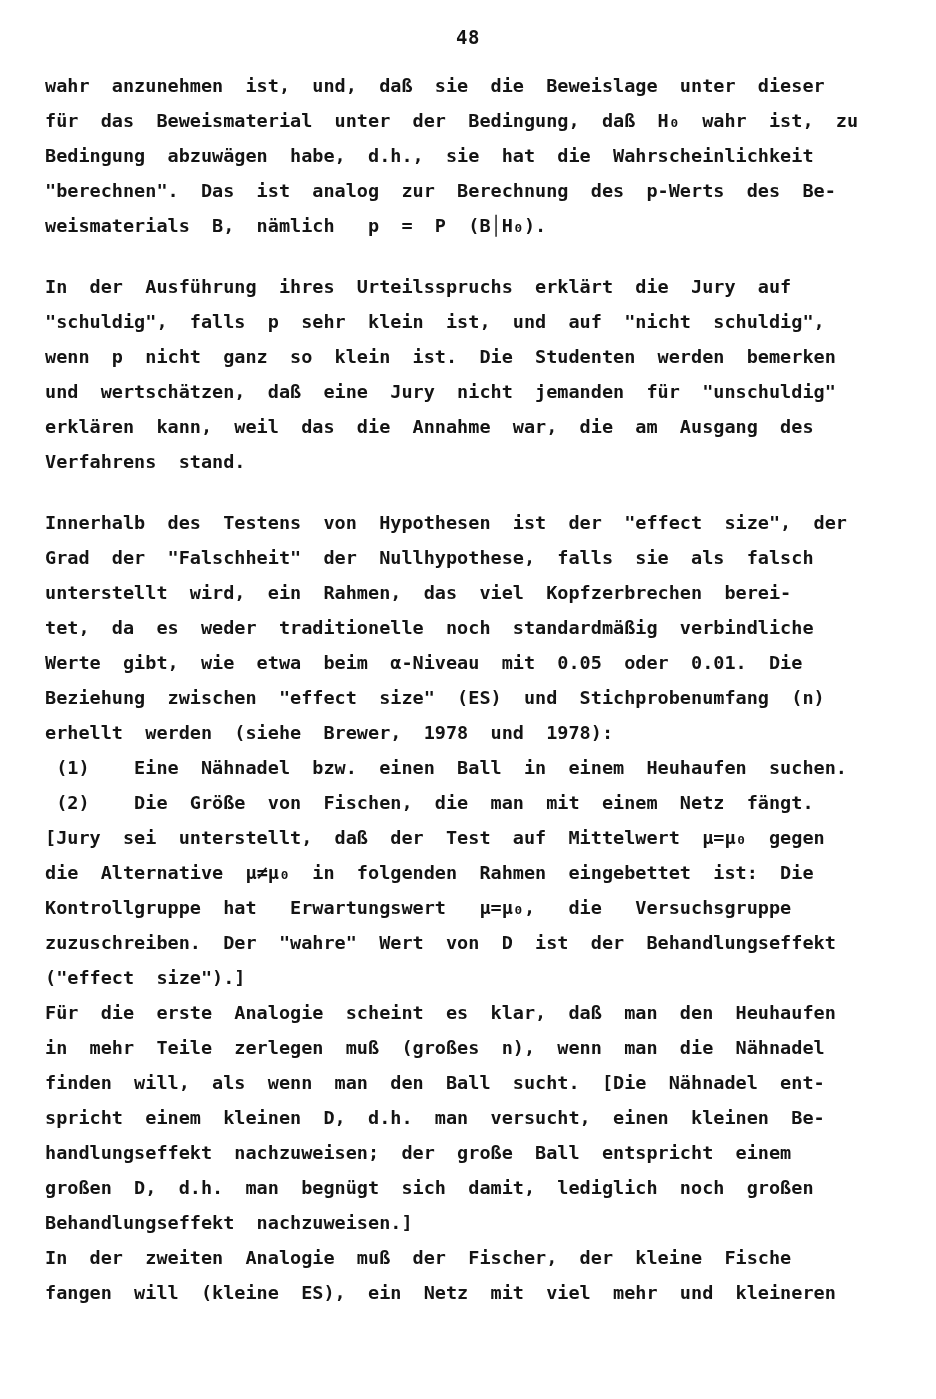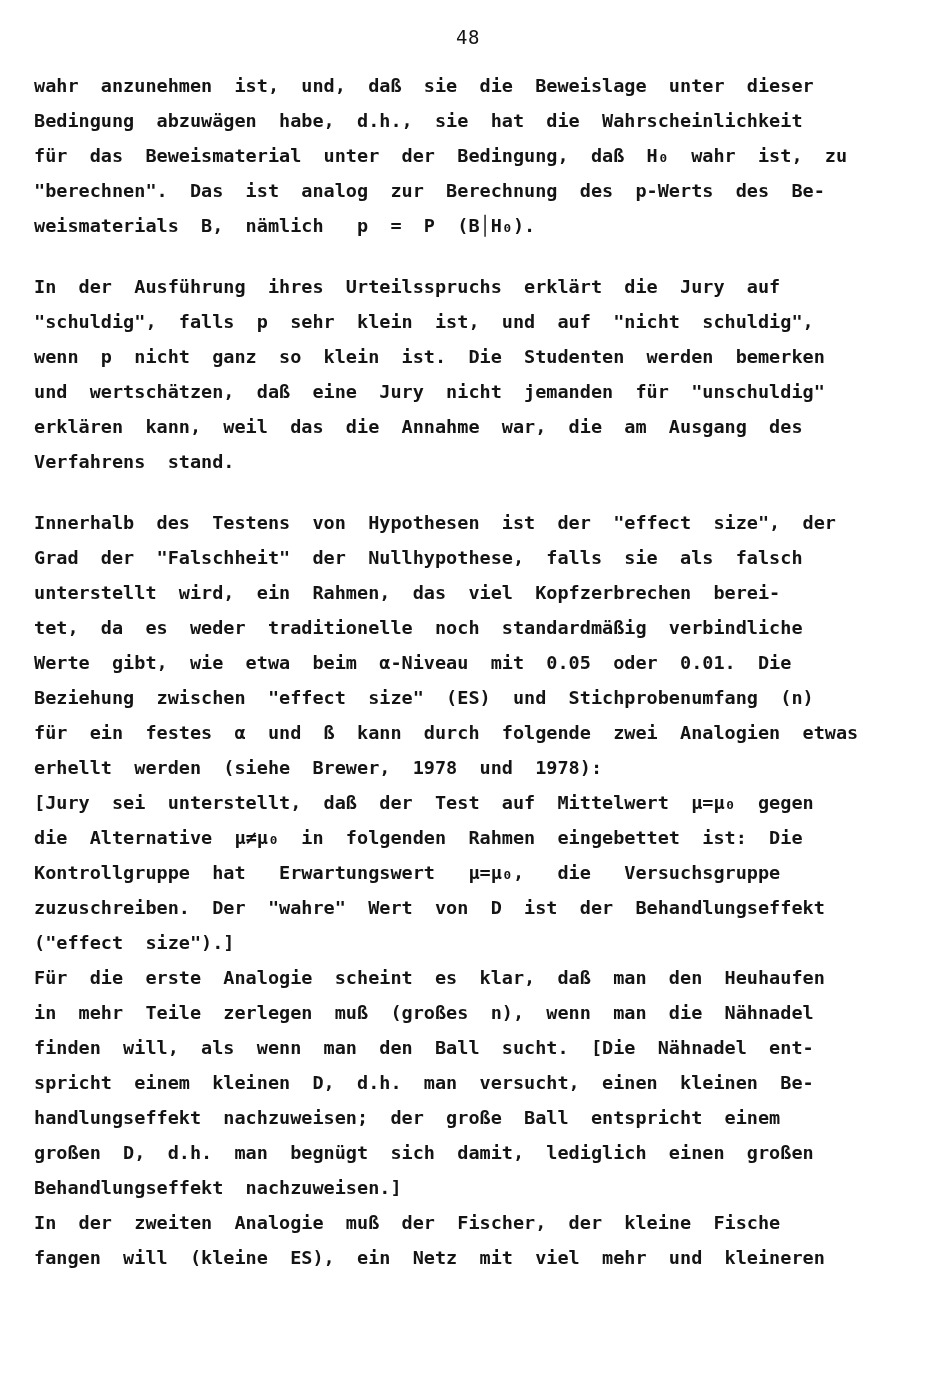--- a/index.html
+++ b/index.html
@@ -24,7 +24,7 @@
     text-align: center;
     font-family: "DejaVu Sans Mono", monospace;
     font-size: 19px;
-    font-weight: normal;
+    font-weight: bold;
     letter-spacing: 0.5px;
   }
   .body-text {

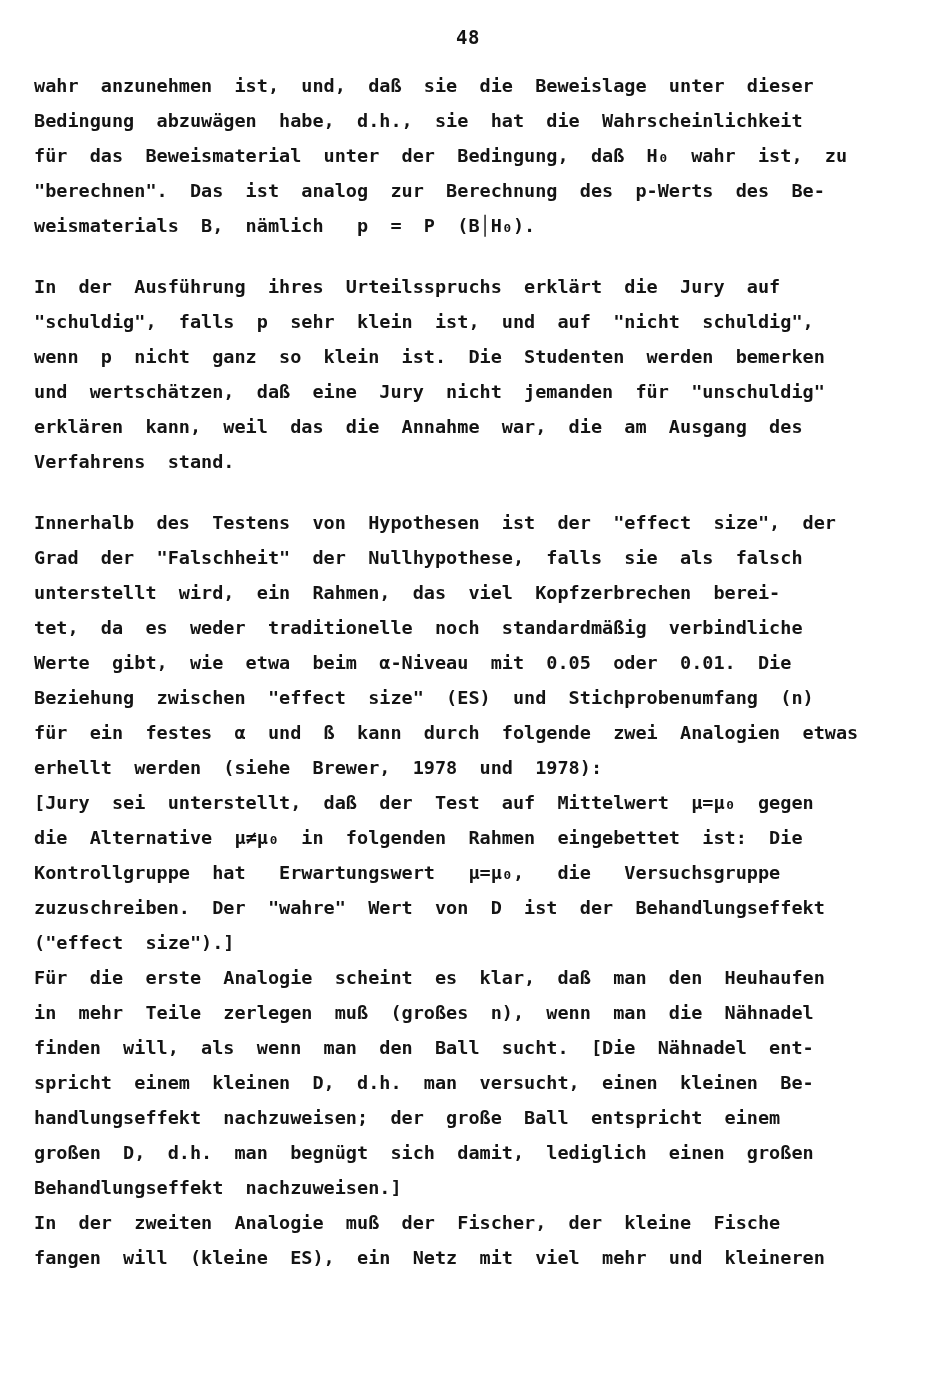--- a/index.html
+++ b/index.html
@@ -34,7 +34,7 @@
     width: 876px;
   }
   .para {
-    margin: 0 0 0 1px;
+    margin: 0 0 0 12px;
   }
   .spacer {
     height: 26px;

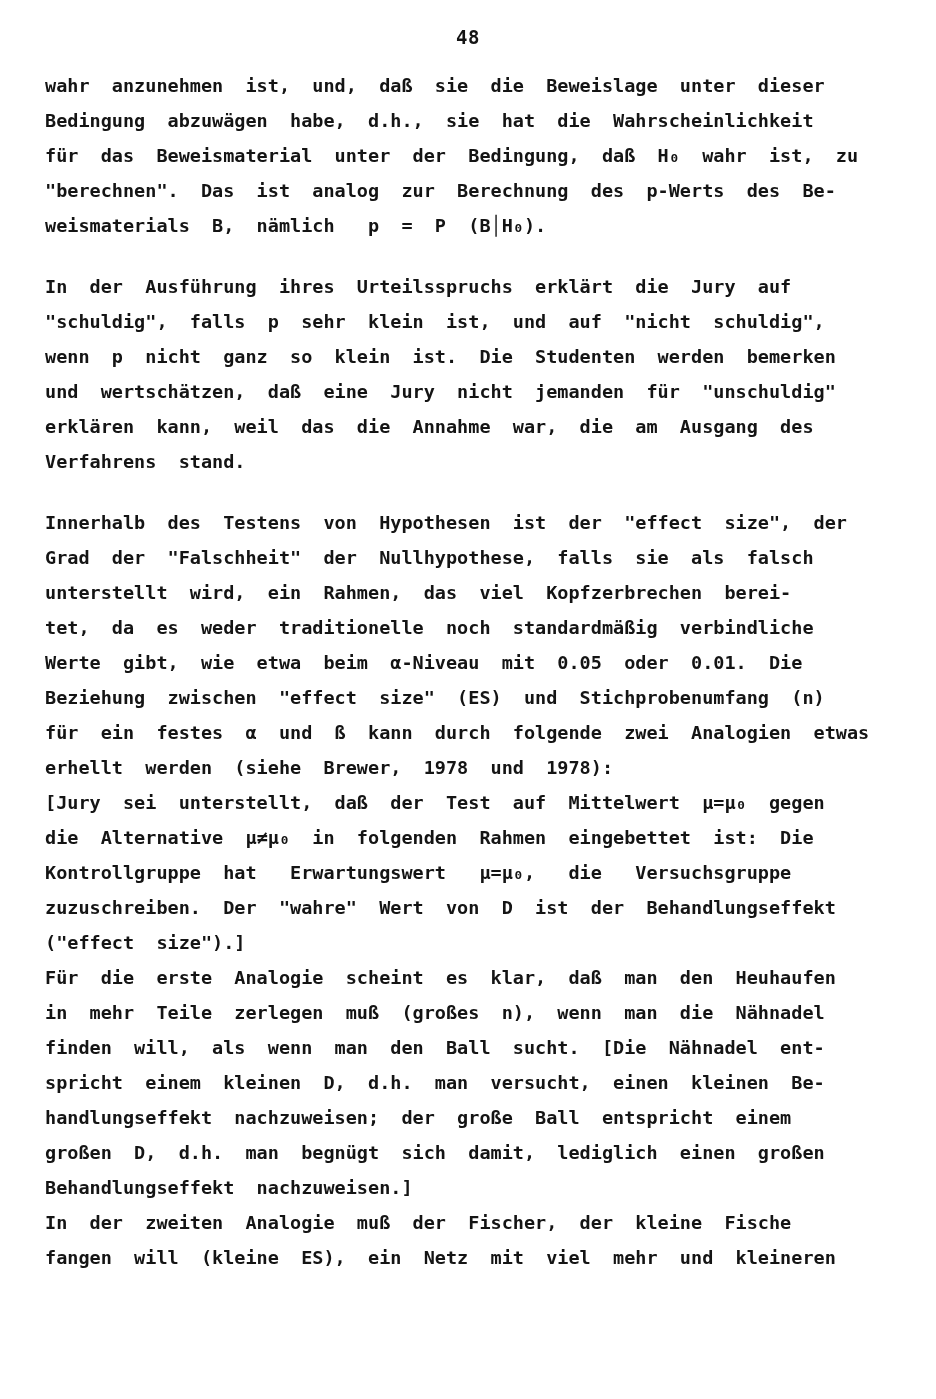--- a/index.html
+++ b/index.html
@@ -59,8 +59,8 @@
 
     <div class="para">
       <div class="line">wahr  anzunehmen  ist,  und,  daß  sie  die  Beweislage  unter  dieser</div>
+      <div class="line">für  das  Beweismaterial  unter  der  Bedingung,  daß  H₀  wahr  ist,  zu</div>
       <div class="line">Bedingung  abzuwägen  habe,  d.h.,  sie  hat  die  Wahrscheinlichkeit</div>
-      <div class="line">für  das  Beweismaterial  unter  der  Bedingung,  daß  H₀  wahr  ist,  zu</div>
       <div class="line">"berechnen".  Das  ist  analog  zur  Berechnung  des  p-Werts  des  Be-</div>
       <div class="line">weismaterials  B,  nämlich   p  =  P  (B│H₀).</div>
     </div>

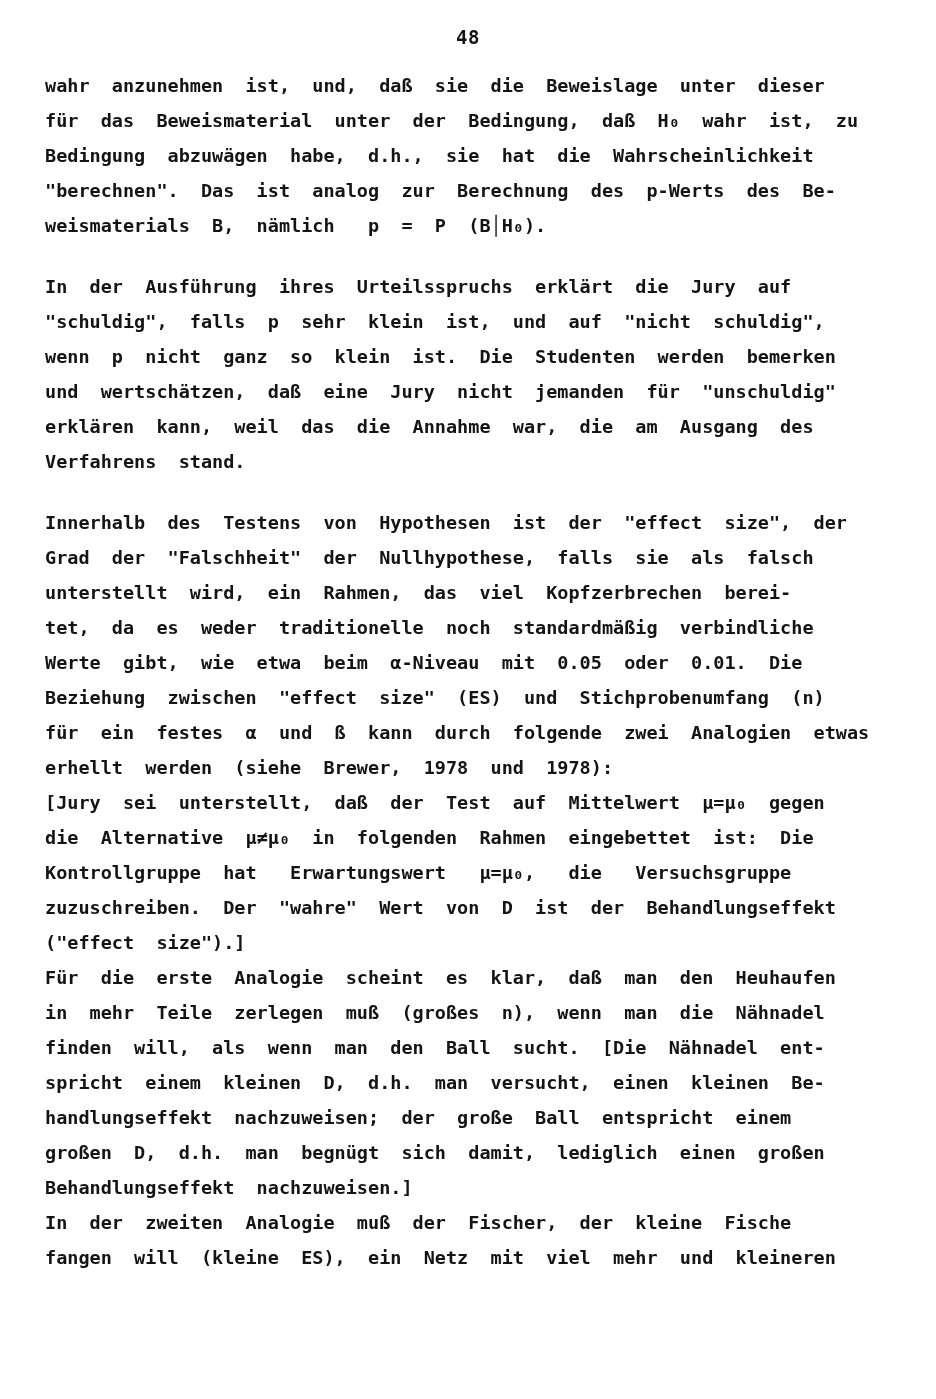--- a/index.html
+++ b/index.html
@@ -85,7 +85,6 @@
       <div class="line">tet,  da  es  weder  traditionelle  noch  standardmäßig  verbindliche</div>
       <div class="line">Werte  gibt,  wie  etwa  beim  α-Niveau  mit  0.05  oder  0.01.  Die</div>
       <div class="line">Beziehung  zwischen  "effect  size"  (ES)  und  Stichprobenumfang  (n)</div>
-      <div class="line">für  ein  festes  α  und  ß  kann  durch  folgende  zwei  Analogien  etwas</div>
       <div class="line">erhellt  werden  (siehe  Brewer,  1978  und  1978):</div>
     </div>
 

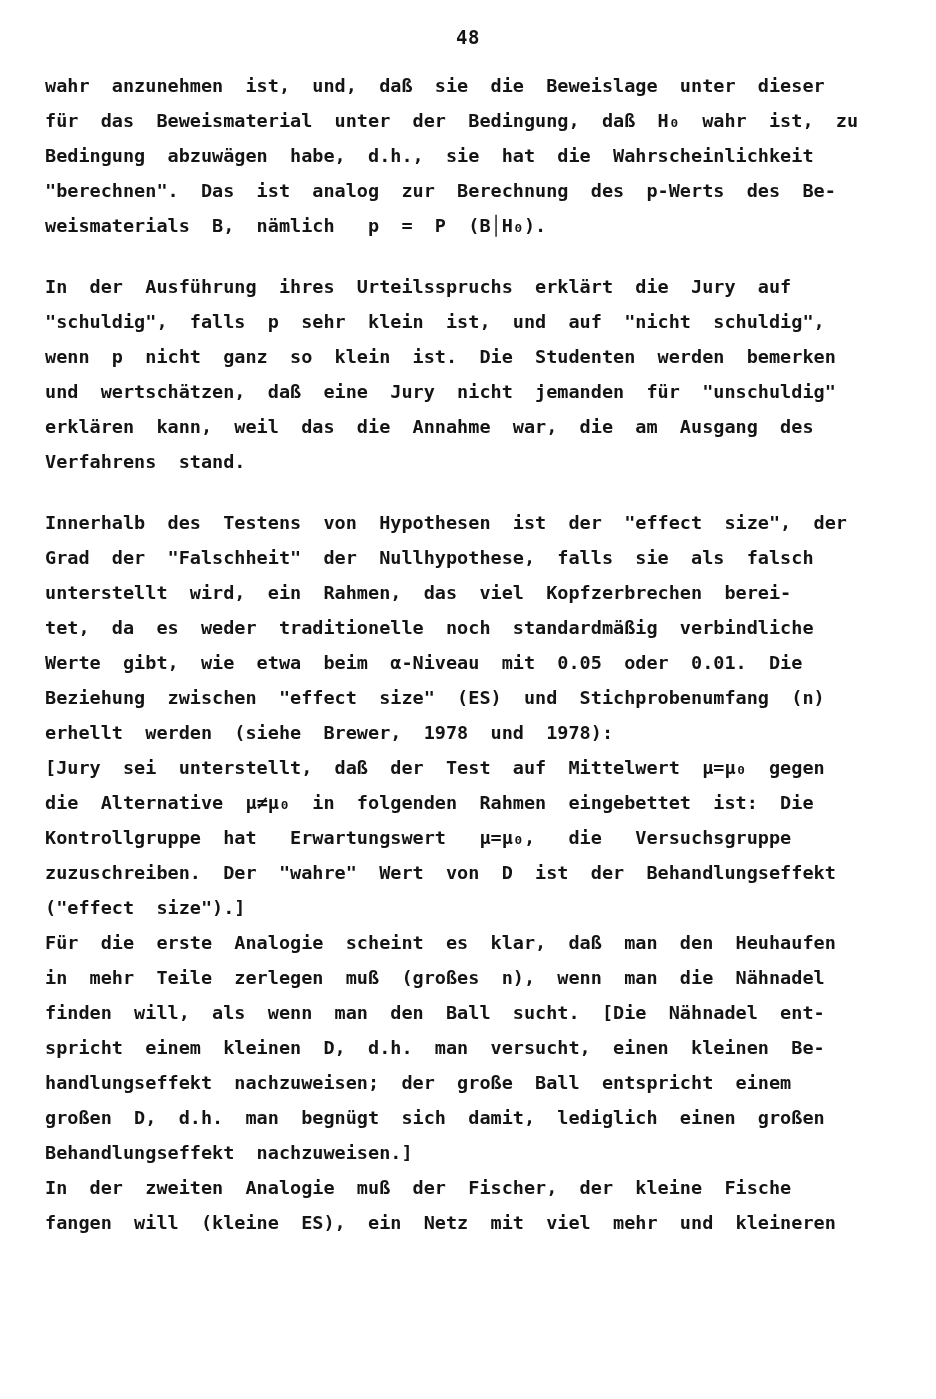--- a/index.html
+++ b/index.html
@@ -88,6 +88,10 @@
       <div class="line">erhellt  werden  (siehe  Brewer,  1978  und  1978):</div>
     </div>
 
+    <div class="para">
+      <div class="line"> (1)    Eine  Nähnadel  bzw.  einen  Ball  in  einem  Heuhaufen  suchen.</div>
+      <div class="line"> (2)    Die  Größe  von  Fischen,  die  man  mit  einem  Netz  fängt.</div>
+    </div>
 
     <div class="para">
       <div class="line">[Jury  sei  unterstellt,  daß  der  Test  auf  Mittelwert  μ=μ₀  gegen</div>

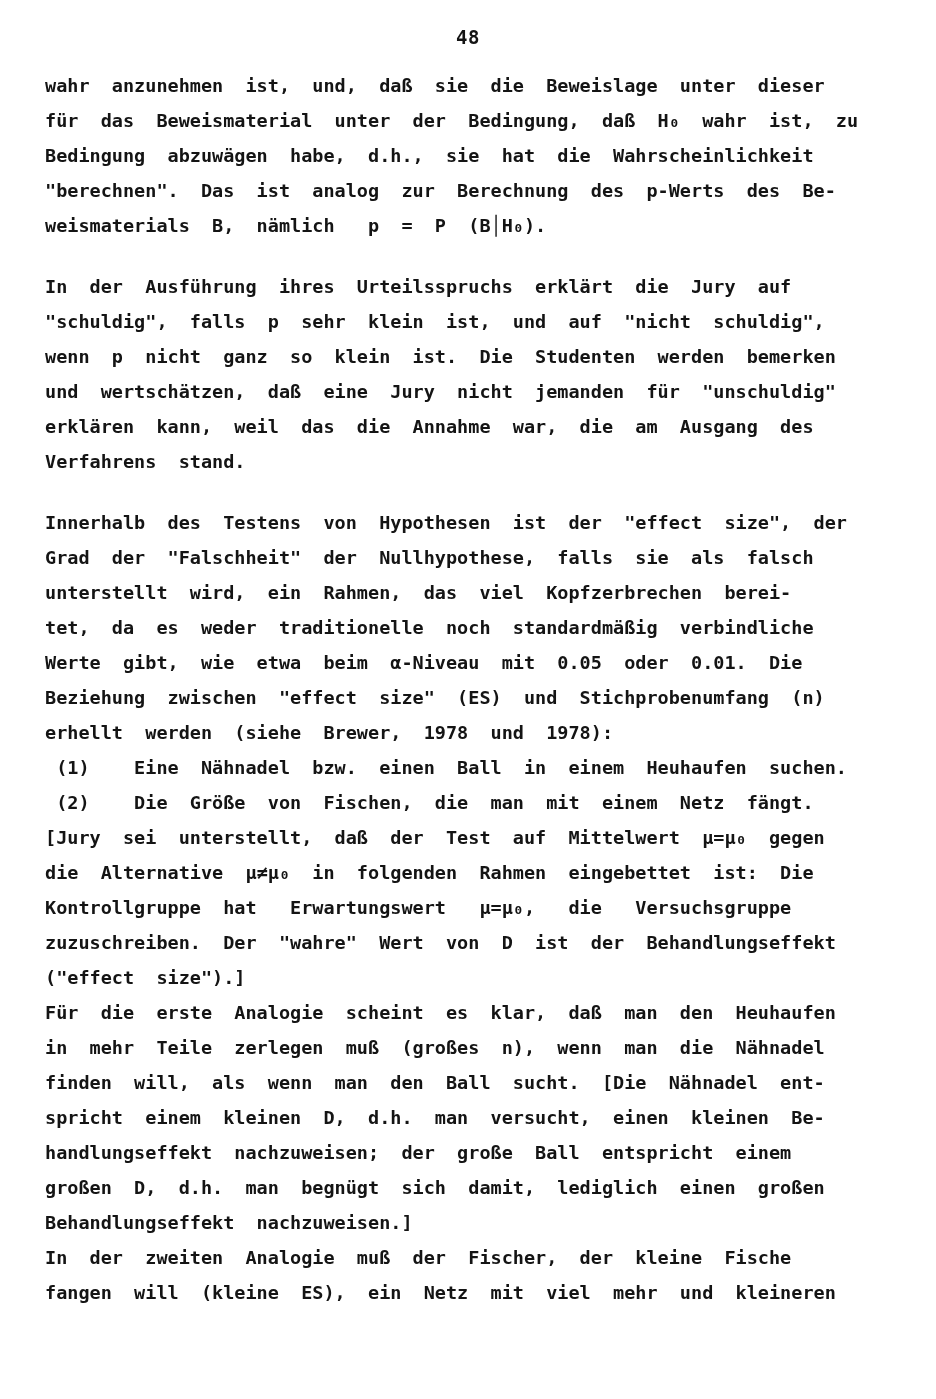--- a/index.html
+++ b/index.html
@@ -107,7 +107,7 @@
       <div class="line">finden  will,  als  wenn  man  den  Ball  sucht.  [Die  Nähnadel  ent-</div>
       <div class="line">spricht  einem  kleinen  D,  d.h.  man  versucht,  einen  kleinen  Be-</div>
       <div class="line">handlungseffekt  nachzuweisen;  der  große  Ball  entspricht  einem</div>
-      <div class="line">großen  D,  d.h.  man  begnügt  sich  damit,  lediglich  einen  großen</div>
+      <div class="line">großen  D,  d.h.  man  begnügt  sich  damit,  lediglich  noch  großen</div>
       <div class="line">Behandlungseffekt  nachzuweisen.]</div>
     </div>
 

